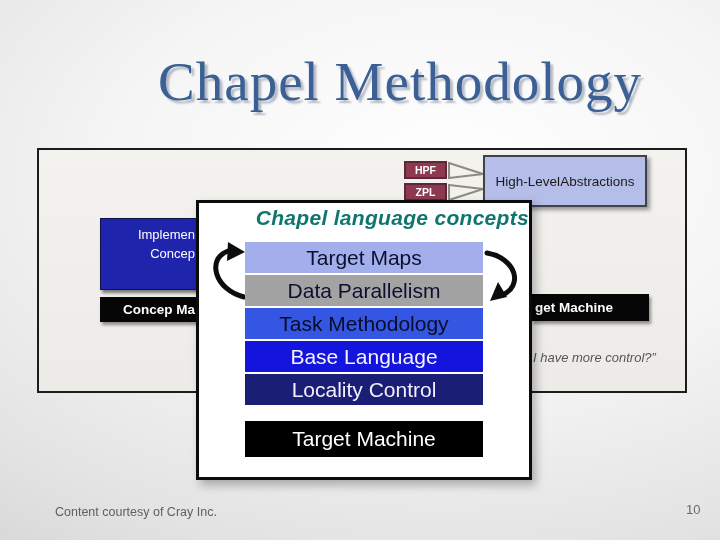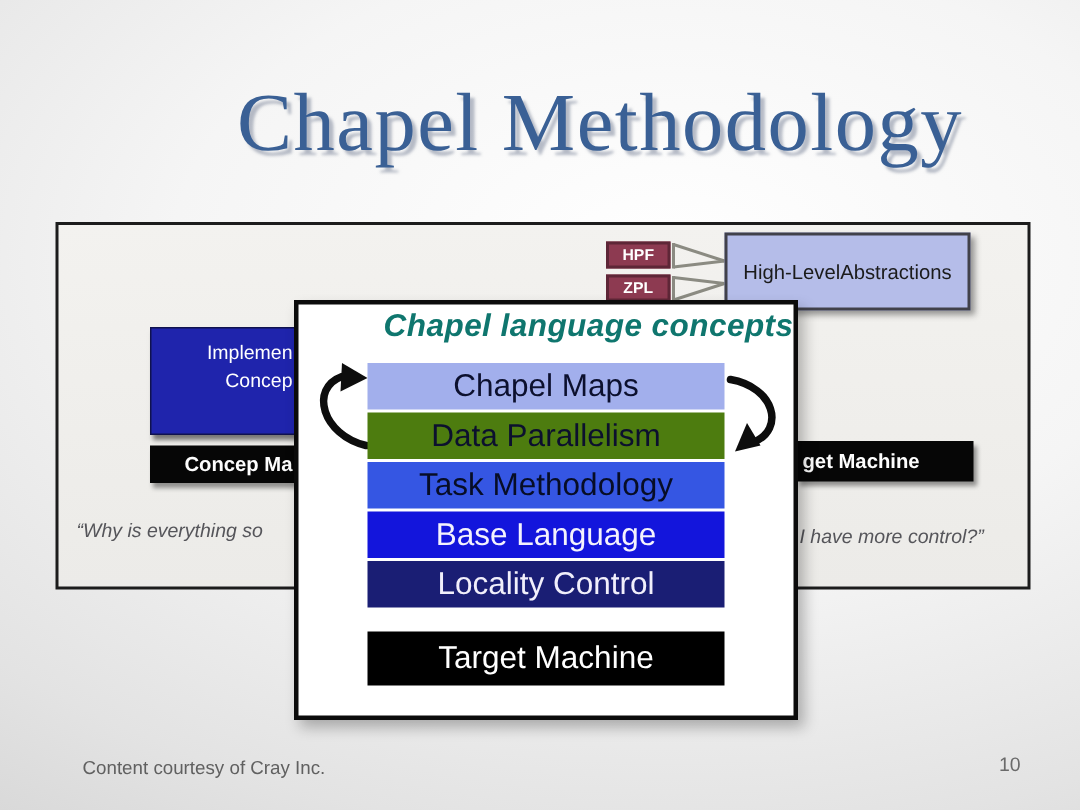--- a/index.html
+++ b/index.html
@@ -150,7 +150,7 @@
 
     <div class="layers">
       <div class="layer layer-0">
-        <span>Chapel Maps</span>
+        <span>Target Maps</span>
       </div>
       <div class="layer layer-1">
         <span>Data Parallelism</span>

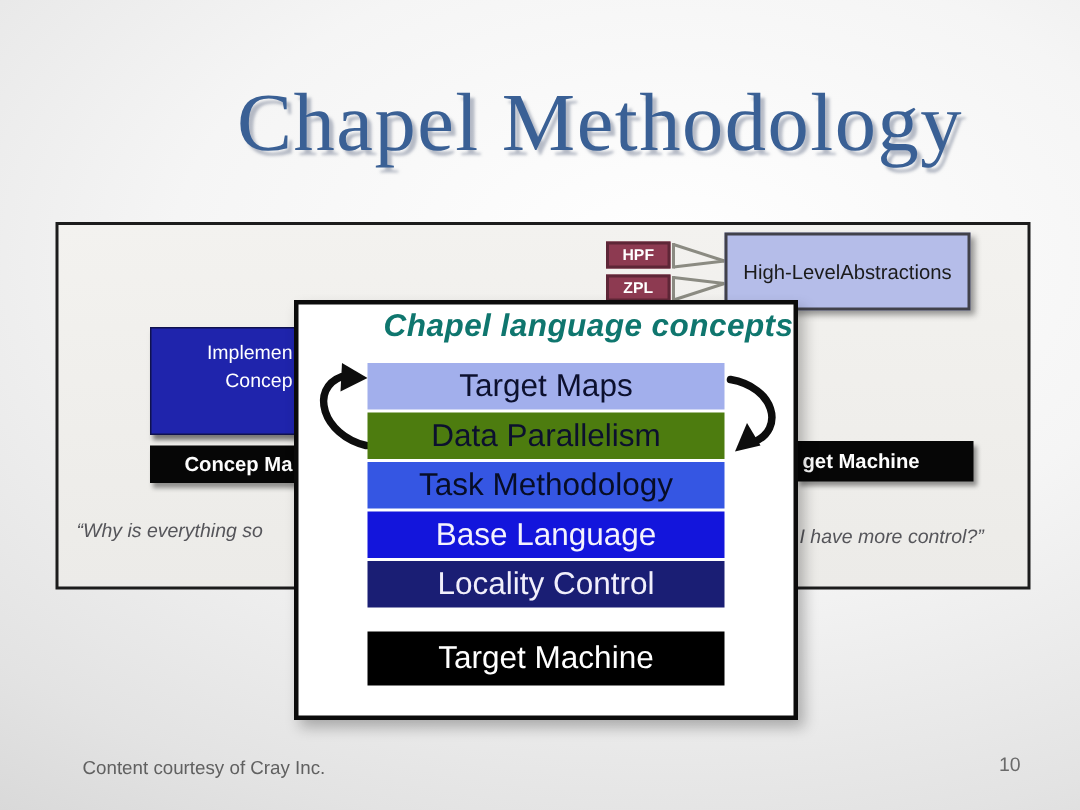--- a/index.html
+++ b/index.html
@@ -70,7 +70,7 @@
     font-size:21px;
   }
   .layer-0{background:#A2AFEC;color:#0C102E;}
-  .layer-1{background:#4d7c0f;color:#0C102E;}
+  .layer-1{background:#a3a3a3;color:#0C102E;}
   .layer-2{background:#3556E3;color:#070D26;}
   .layer-3{background:#1315DC;color:#F4F2FD;}
   .layer-4{background:#1A1E74;color:#F1EFFB;}

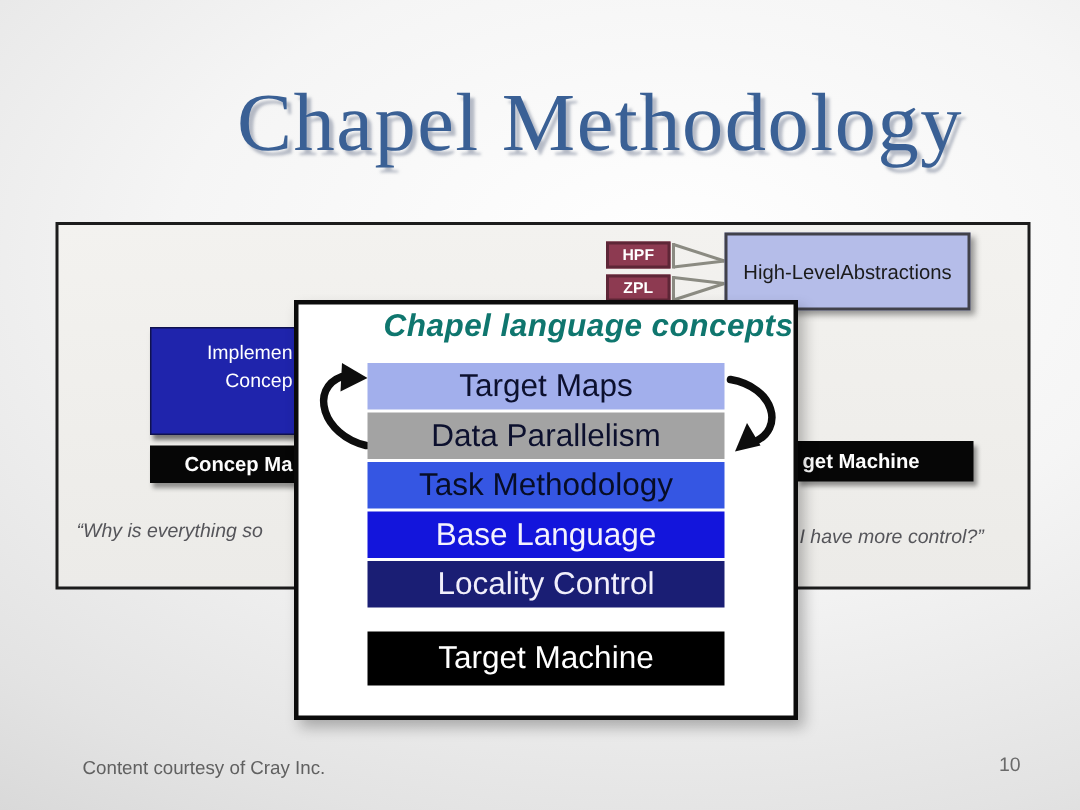--- a/index.html
+++ b/index.html
@@ -129,7 +129,6 @@
       <span>get Machine</span>
     </div>
 
-    <div class="quote quote-l1">“Why is everything so</div>
     <div class="quote quote-r">I have more control?”</div>
   </div>
 

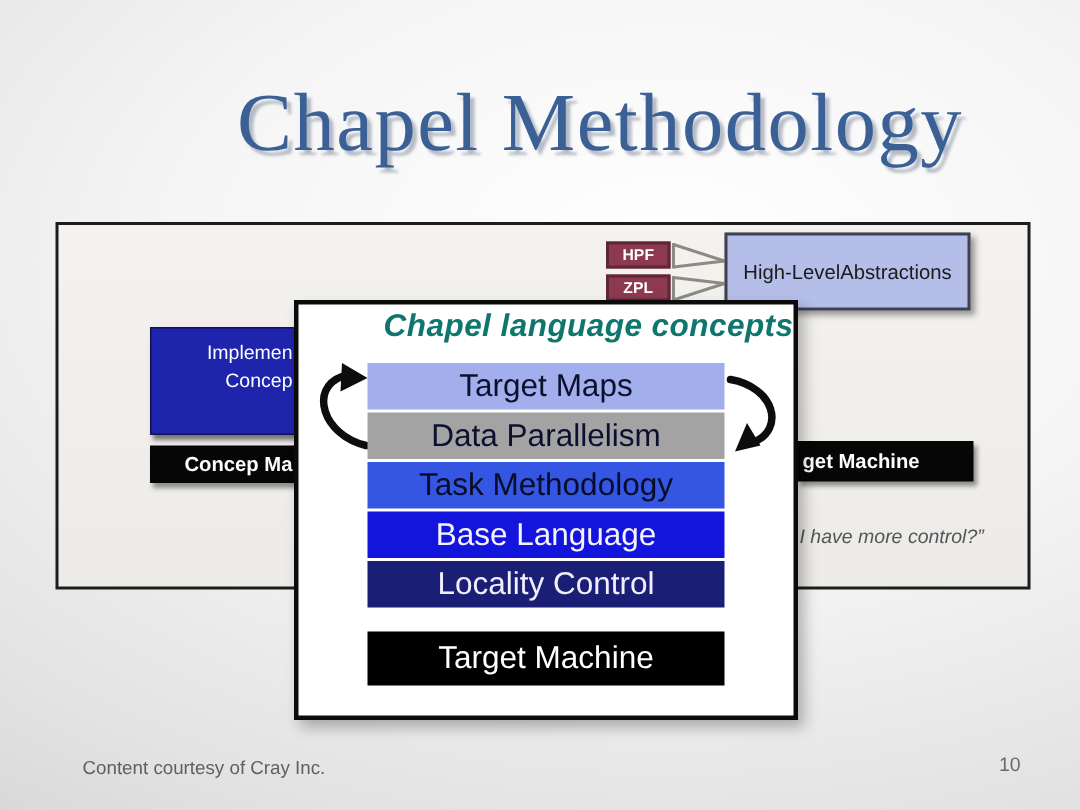--- a/index.html
+++ b/index.html
@@ -82,7 +82,7 @@
   .arrows-svg{position:absolute;left:0;top:0;width:330px;height:274px;}
   
   .footer-credit{position:absolute;left:55px;top:505px;font-size:12.5px;color:#606060;}
-  .page-number{position:absolute;left:666px;top:502px;font-size:13px;color:#6a6a6a;}
+  .page-number{position:absolute;left:686px;top:502px;font-size:13px;color:#6a6a6a;}
 </style>
 </head>
 <body>

